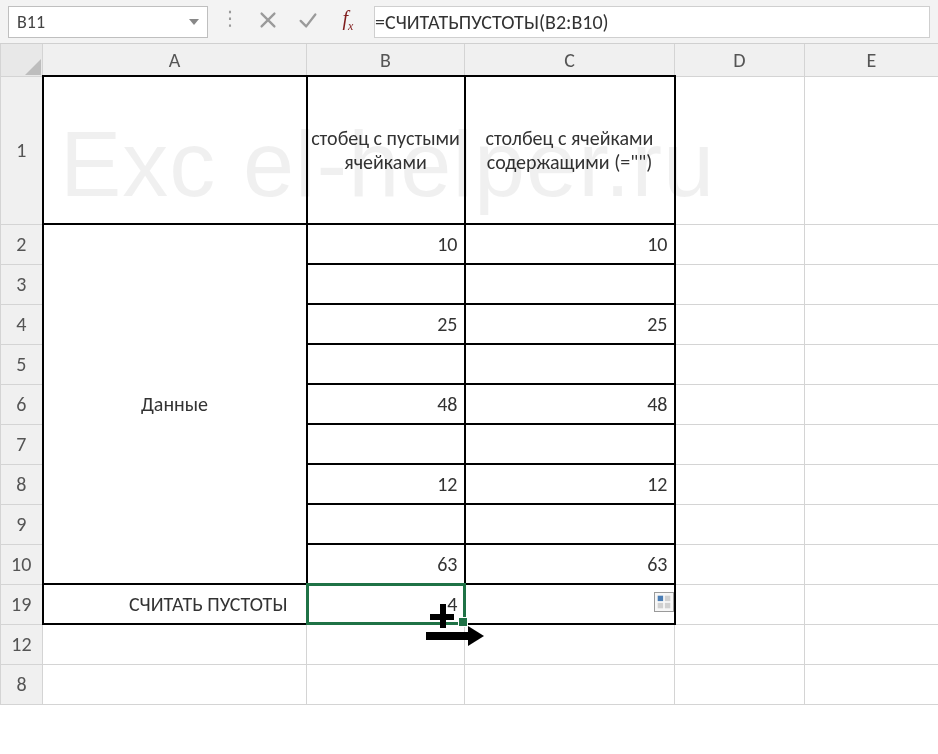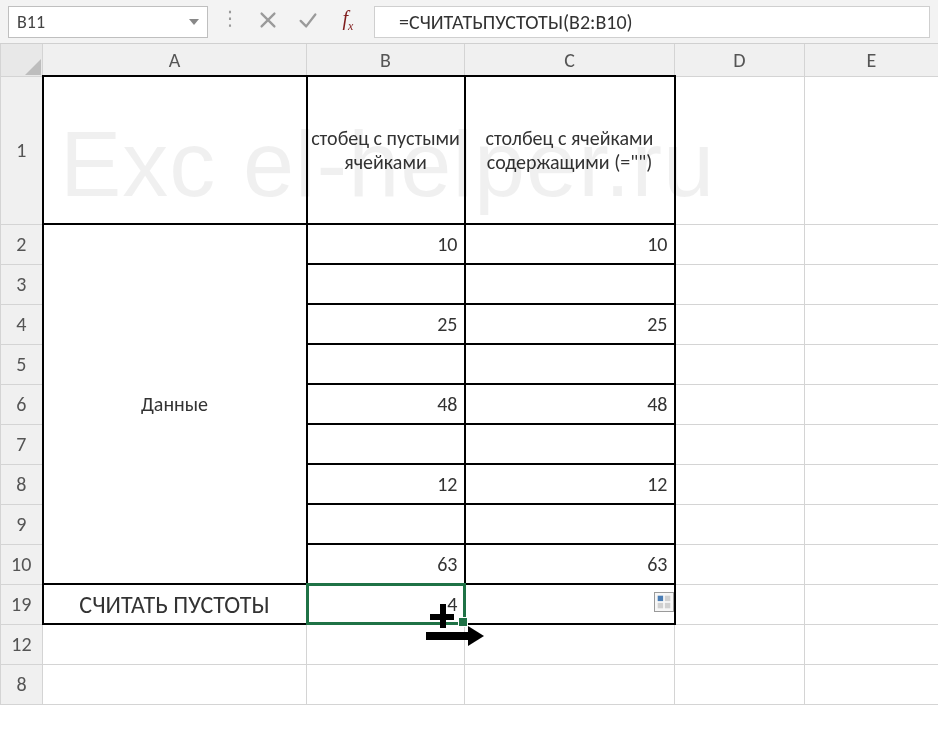--- a/index.html
+++ b/index.html
@@ -63,7 +63,7 @@
     background: #fff;
     border: 1px solid #cfcfcf;
     display: flex; align-items: center;
-    padding: 0 24px;
+    padding: 0 0;
     font-size: 20px;
     color: #333;
     overflow: hidden;

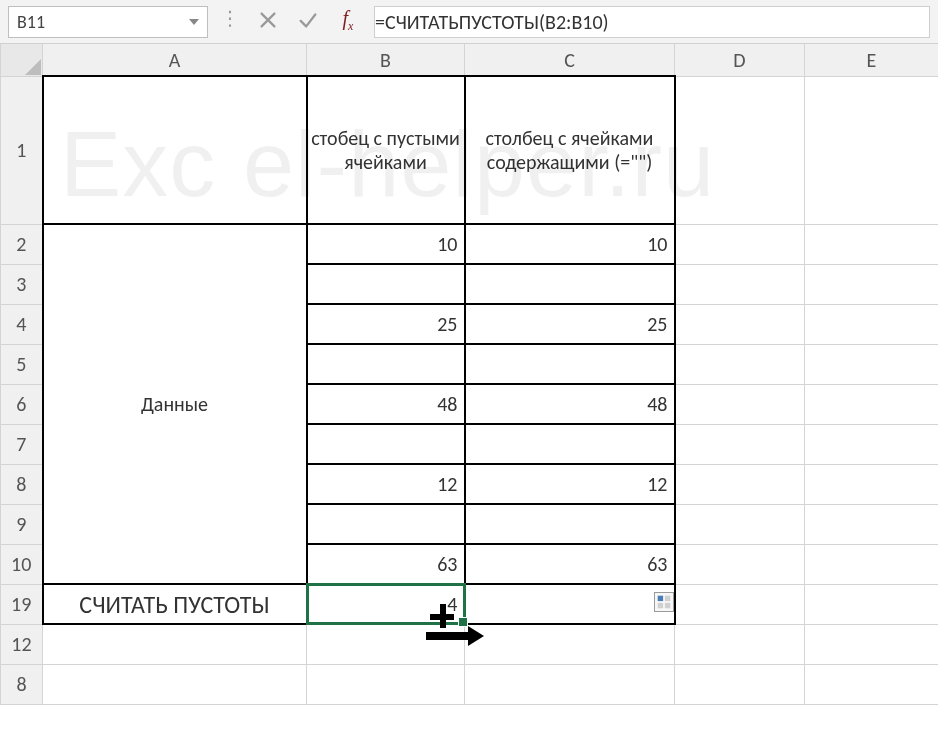--- a/index.html
+++ b/index.html
@@ -139,7 +139,7 @@
   
   td.num  { text-align: right; padding: 0 6px; font-size: 20px; }
   td.centered { text-align: center; vertical-align: middle; font-size: 20px; padding: 2px 2px; }
-  td.leftc { text-align: center; padding: 0 18px; font-size: 24px; }
+  td.leftc { text-align: right; padding: 0 18px; font-size: 20px; }
 
   
   .active {

